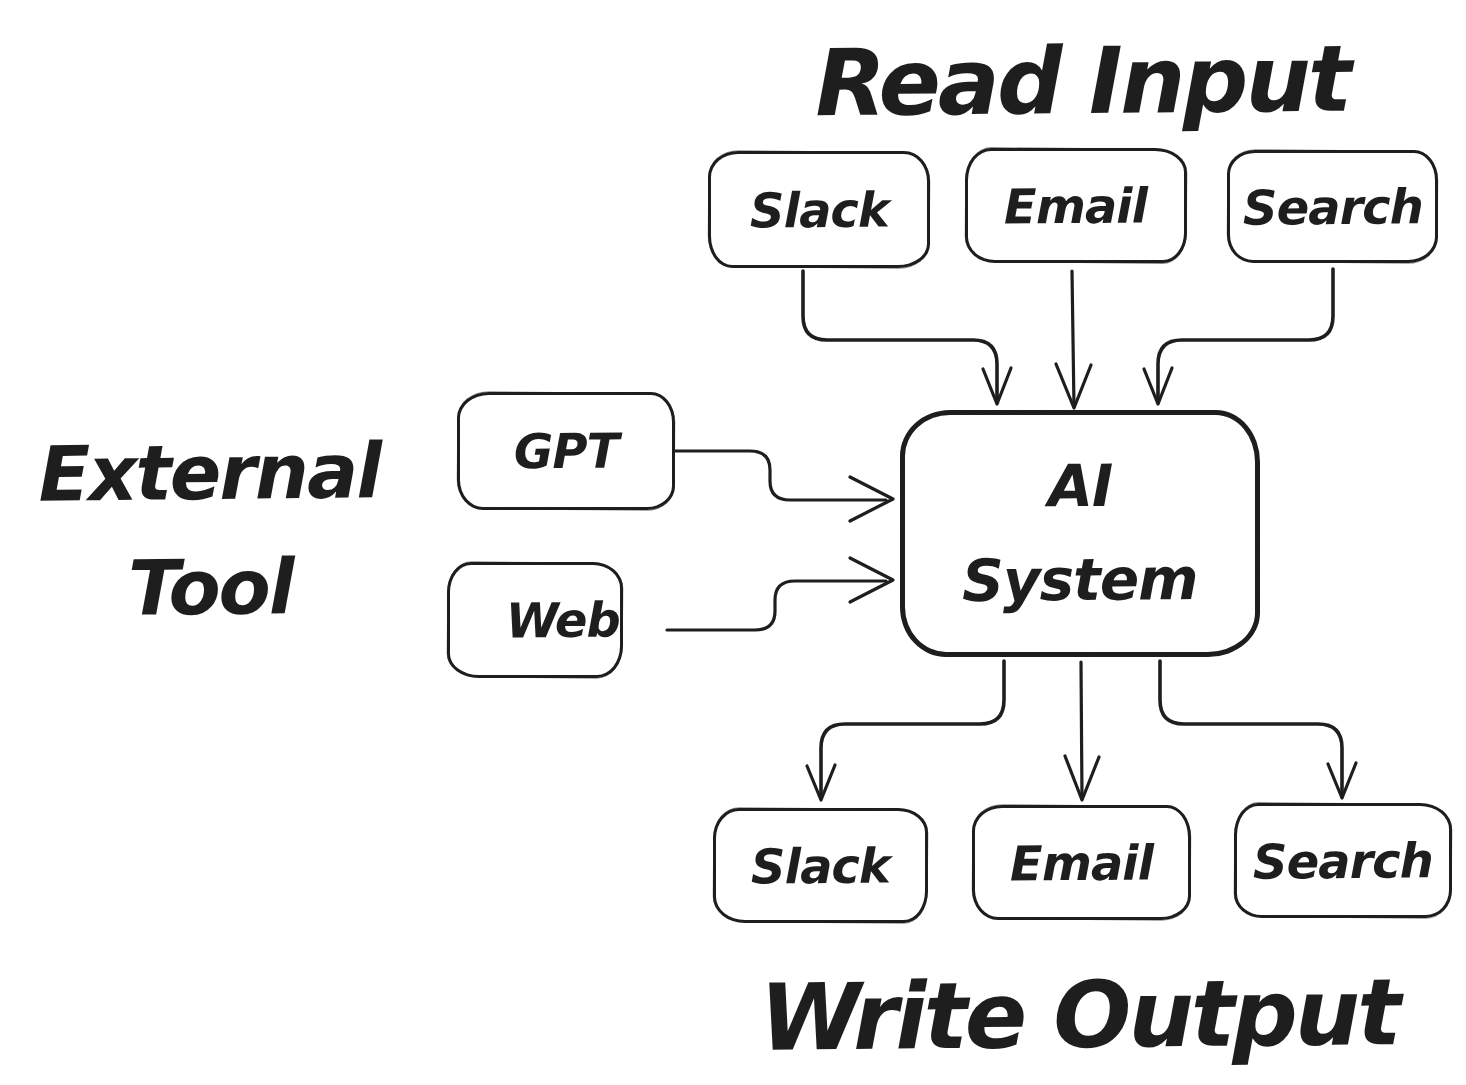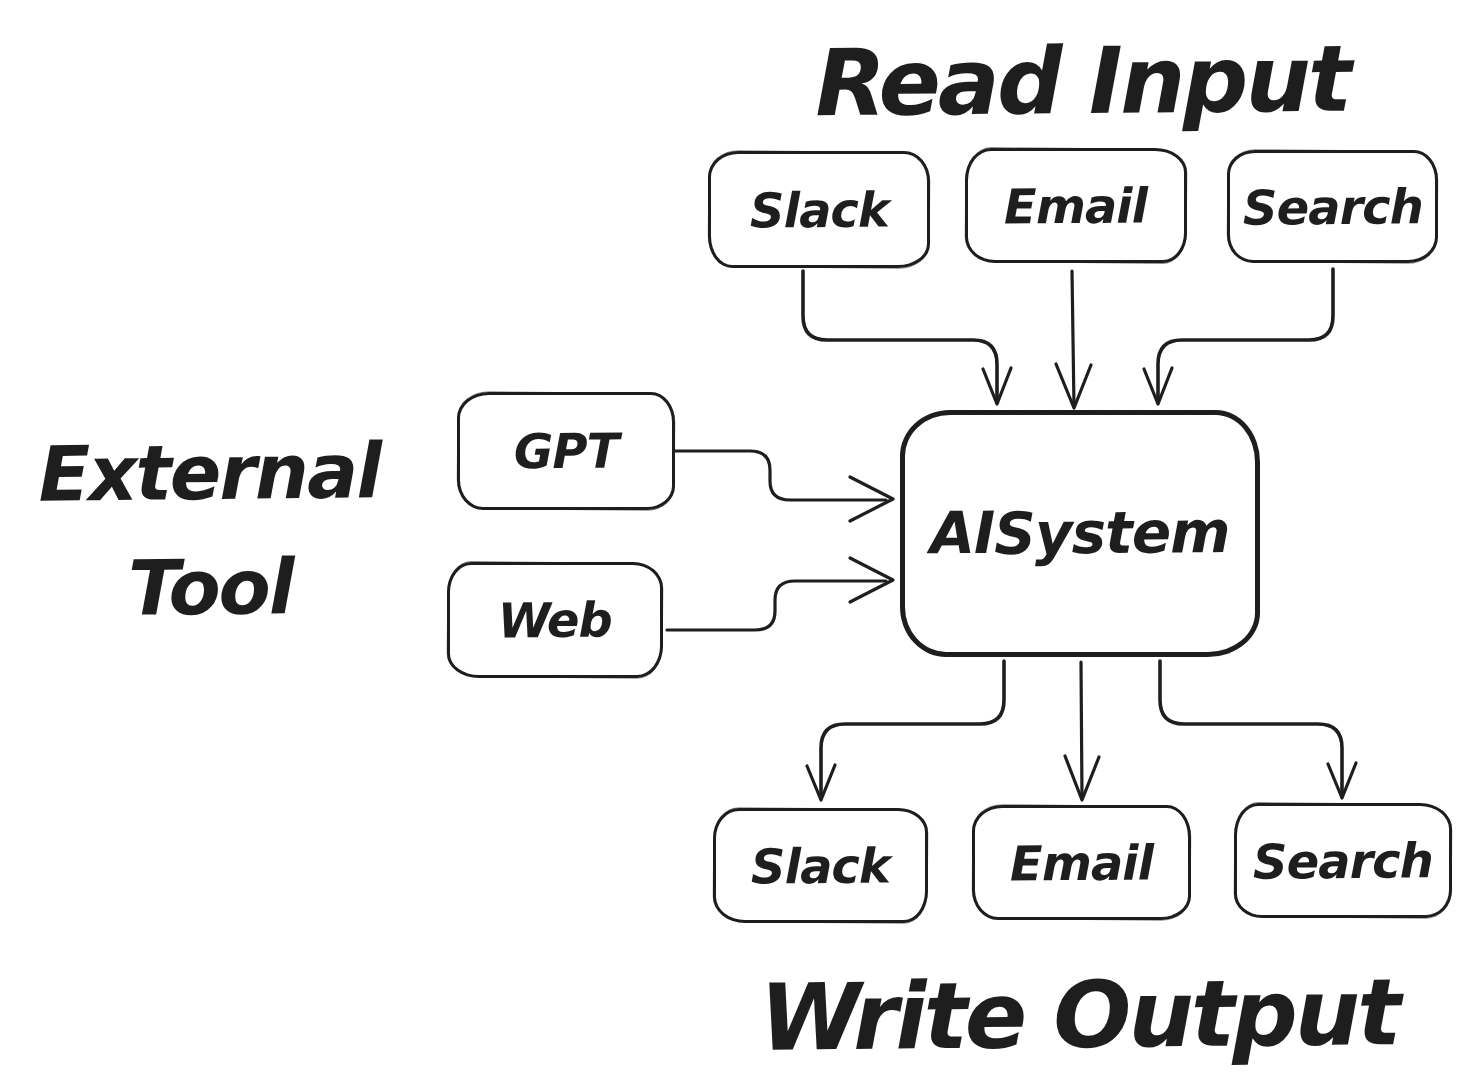--- a/index.html
+++ b/index.html
@@ -31,6 +31,7 @@
   }
   .node.ai{
     border-width:5.5px;
+    flex-direction:column;
   }
   .node.ai::before{border-width:2px;transform:rotate(0.35deg);opacity:.45;}
   .node.ai .lbl{font-size:58px;line-height:1.62;transform:rotate(-0.5deg);}

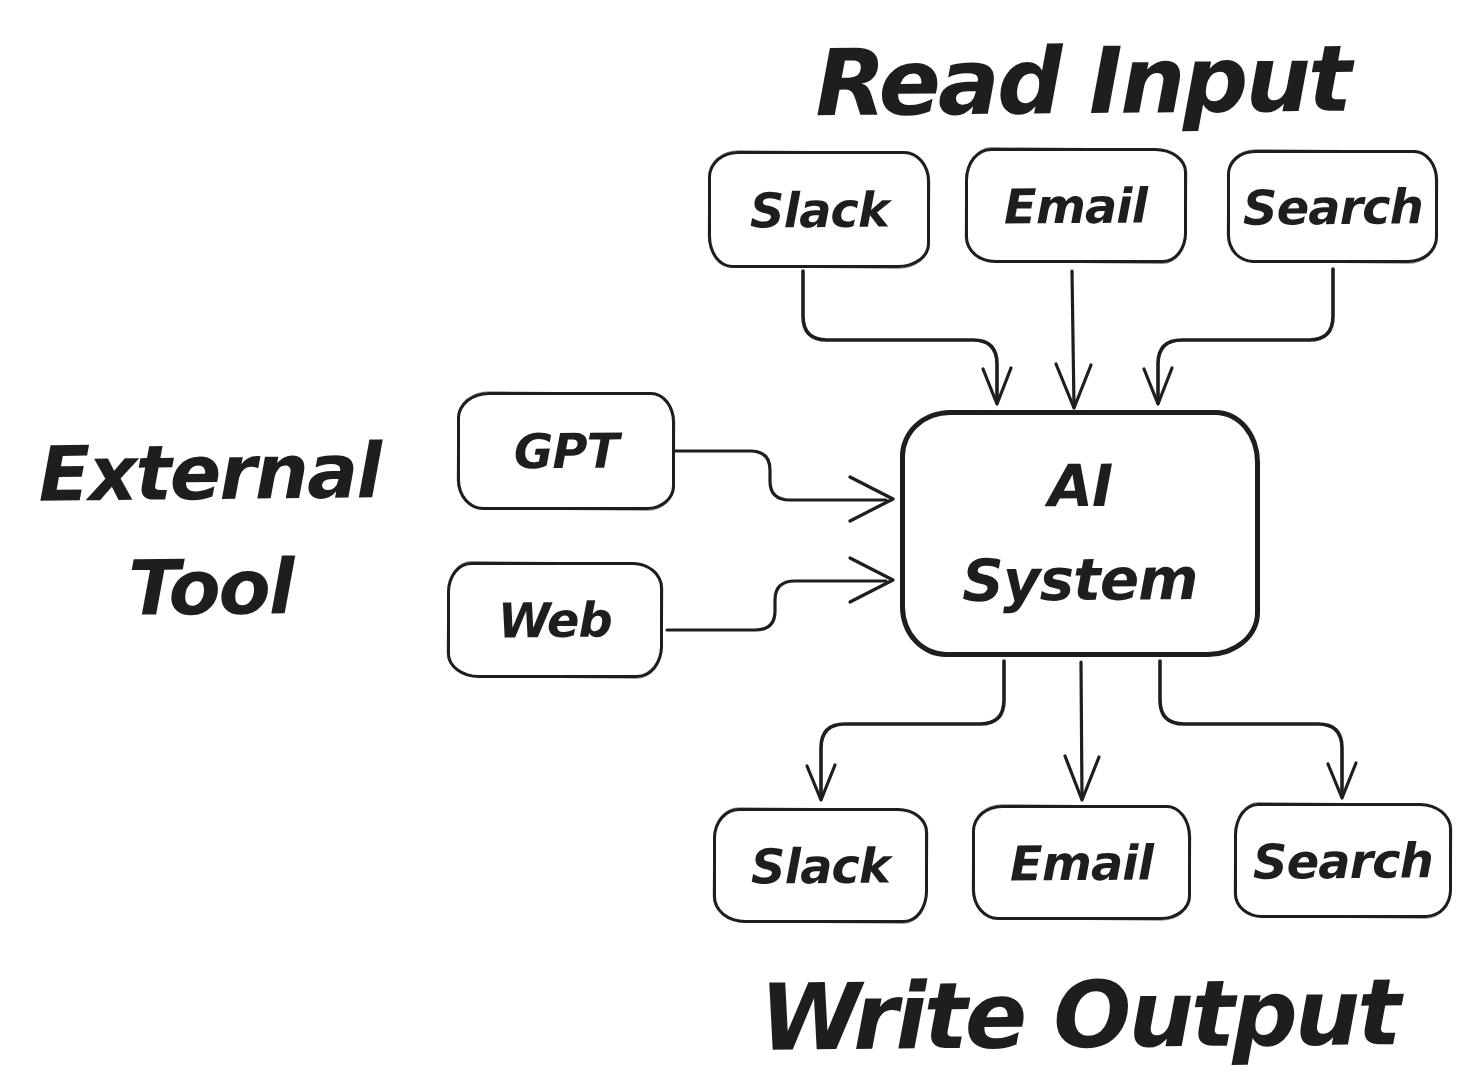--- a/index.html
+++ b/index.html
@@ -95,7 +95,7 @@
   <div class="node" style="left:445px;top:392px;width:218px;height:118px;border-radius:32px 24px 28px 26px / 26px 30px 24px 30px;margin-left:12px;">
     <span class="lbl">GPT</span>
   </div>
-  <div class="node" style="left:447px;top:562px;width:216px;height:116px;border-radius:24px 30px 26px 32px / 30px 26px 32px 24px;">
+  <div class="node" style="left:447px;top:562px;width:176px;height:116px;border-radius:24px 30px 26px 32px / 30px 26px 32px 24px;justify-content:flex-end;">
     <span class="lbl">Web</span>
   </div>
 

